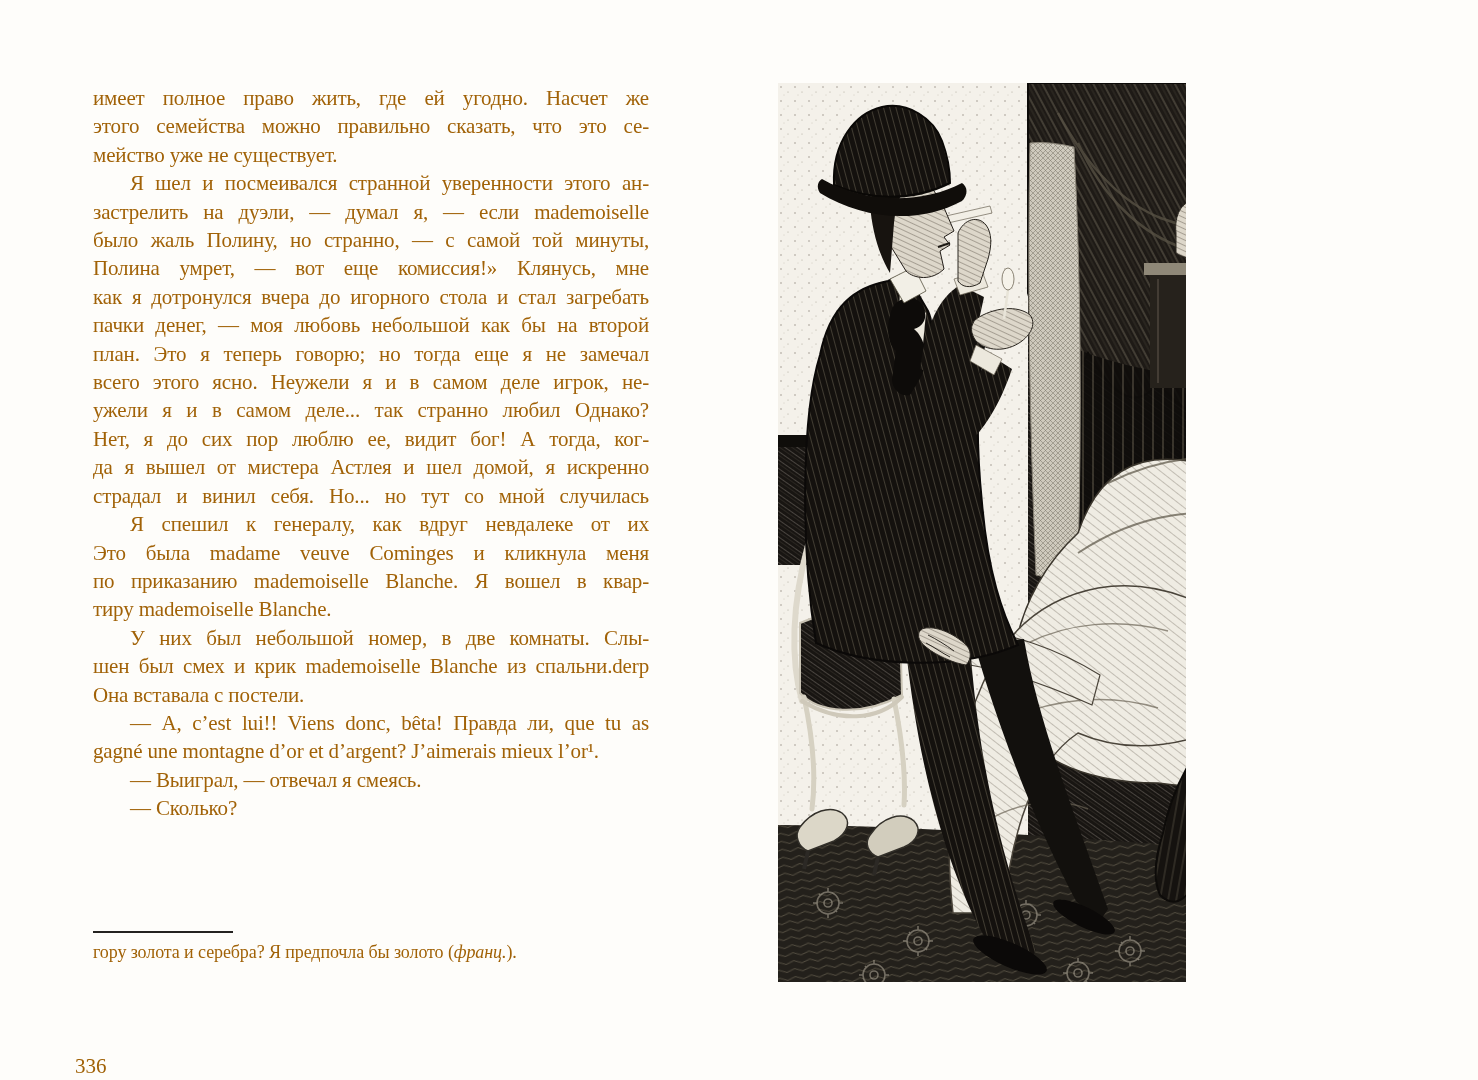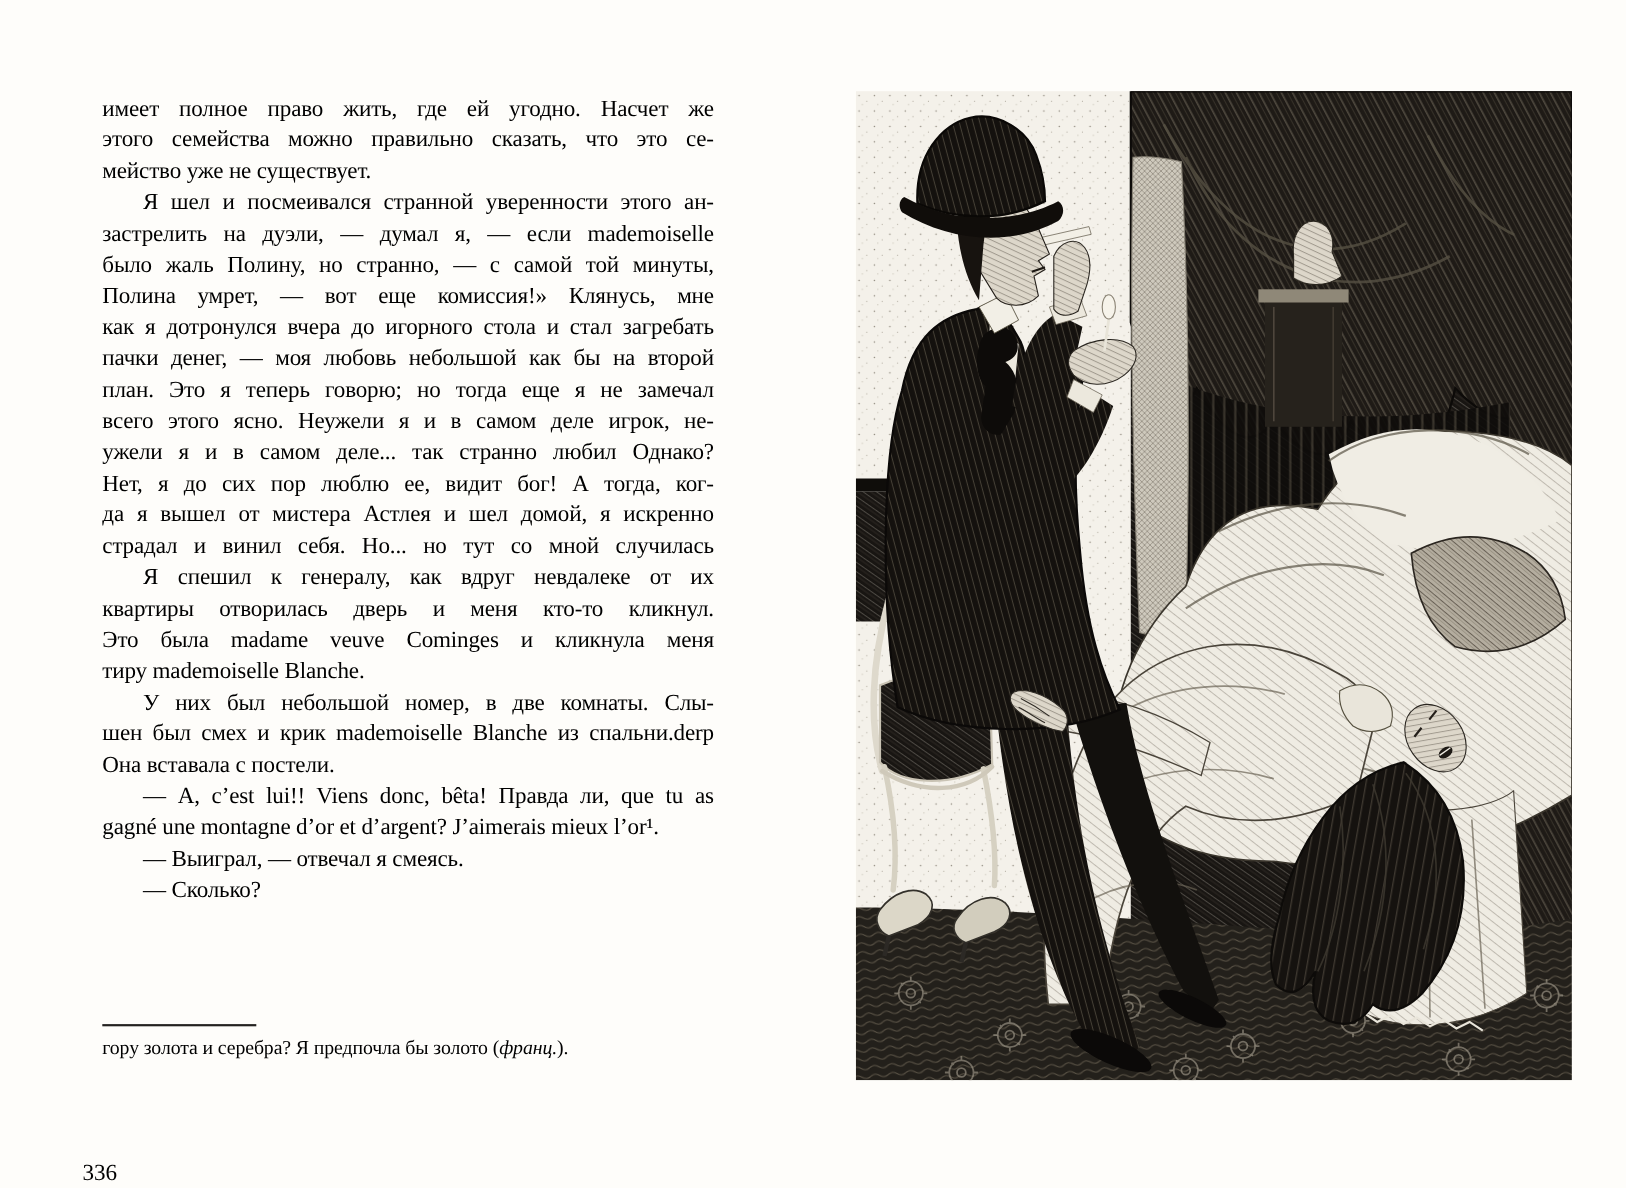--- a/index.html
+++ b/index.html
@@ -3,8 +3,8 @@
 <meta charset="utf-8">
 <style>
   html,body{margin:0;padding:0;background:#fefdfa;}
-  .page{position:relative;width:1478px;height:1080px;background:#fefdfa;overflow:hidden;
-        font-family:"Liberation Serif","DejaVu Serif",serif;color:#000000;}
+  .page{position:relative;width:1186px;height:1080px;background:#fefdfa;overflow:hidden;
+        font-family:"Liberation Serif","DejaVu Serif",serif;color:#a16207;}
   .text-block{position:absolute;left:93px;top:84px;width:556px;
               font-size:21px;line-height:28.4px;letter-spacing:-0.15px;}
   .line{text-align:justify;text-align-last:justify;}

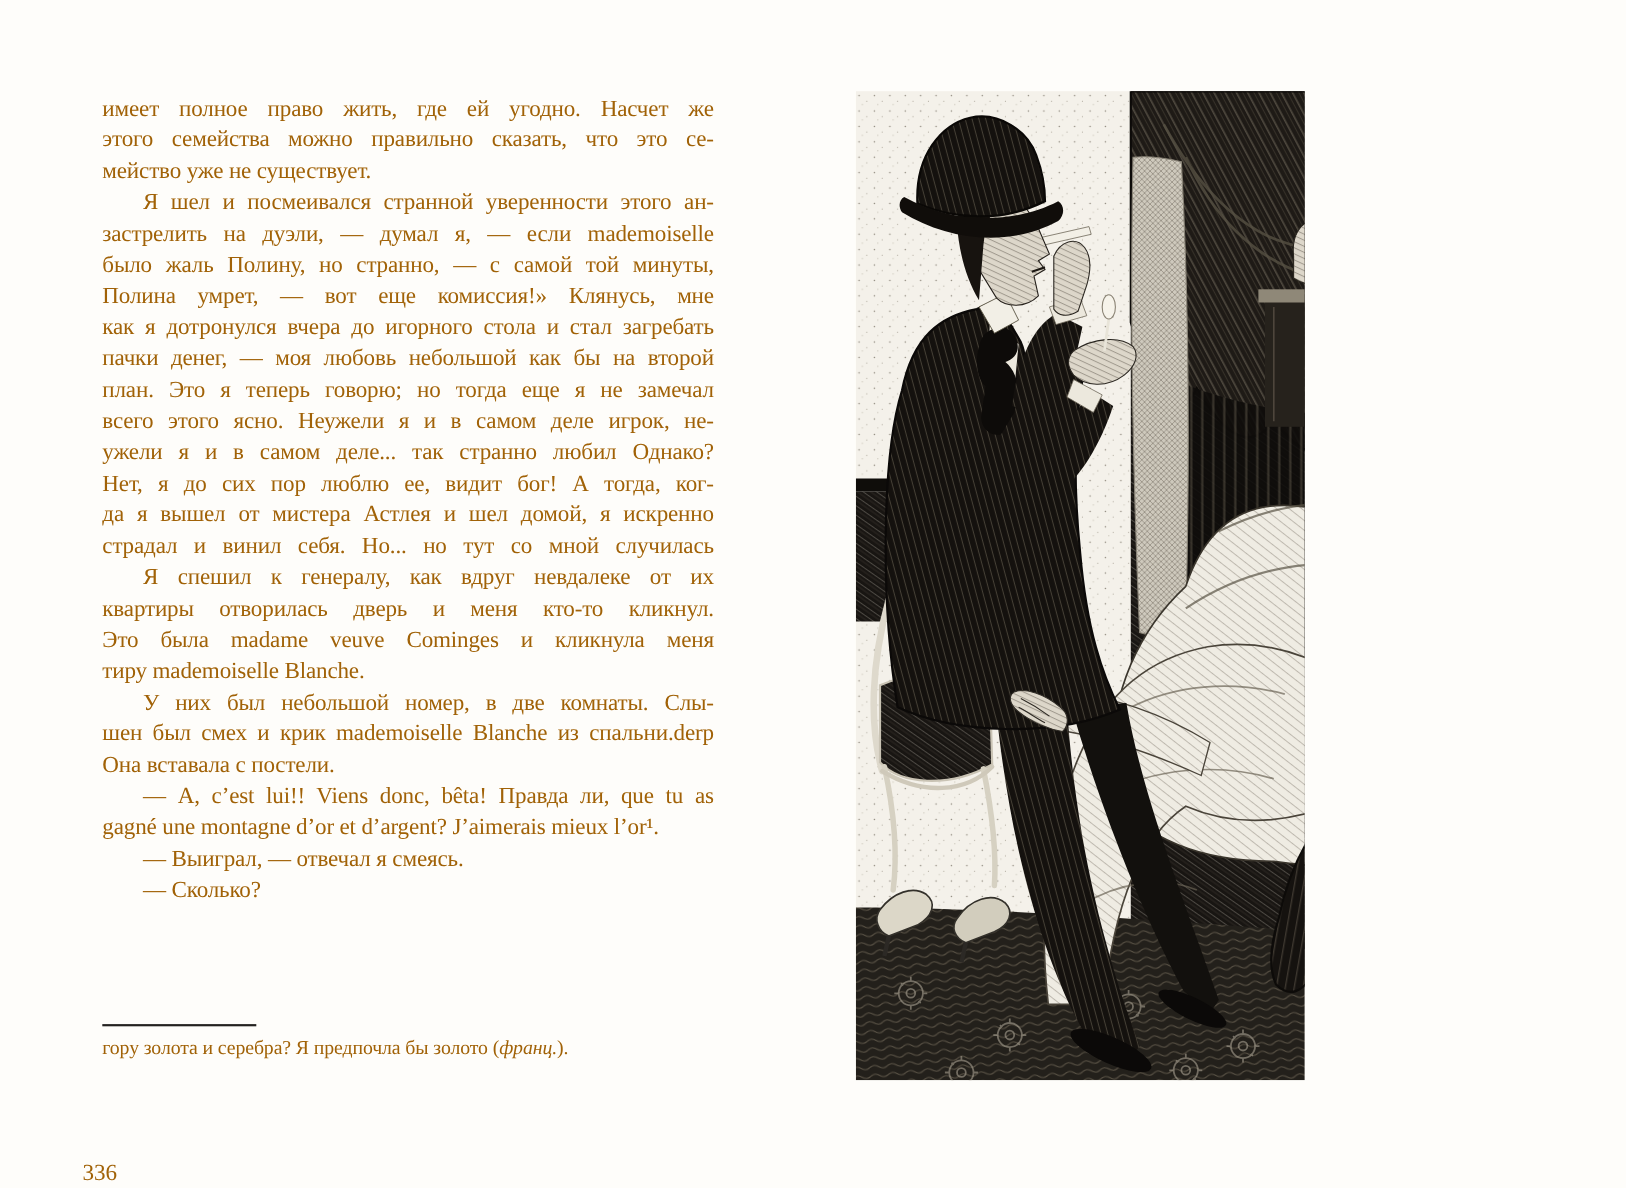--- a/index.html
+++ b/index.html
@@ -42,7 +42,6 @@
       <div class="line">да я вышел от мистера Астлея и шел домой, я искренно</div>
       <div class="line">страдал и винил себя. Но... но тут со мной случилась</div>
       <div class="line indent">Я спешил к генералу, как вдруг невдалеке от их</div>
-      <div class="line">квартиры отворилась дверь и меня кто-то кликнул.</div>
       <div class="line">Это была madame veuve Cominges и кликнула меня</div>
       <div class="line last">тиру mademoiselle Blanche.</div>
       <div class="line indent">У них был небольшой номер, в две комнаты. Слы-</div>

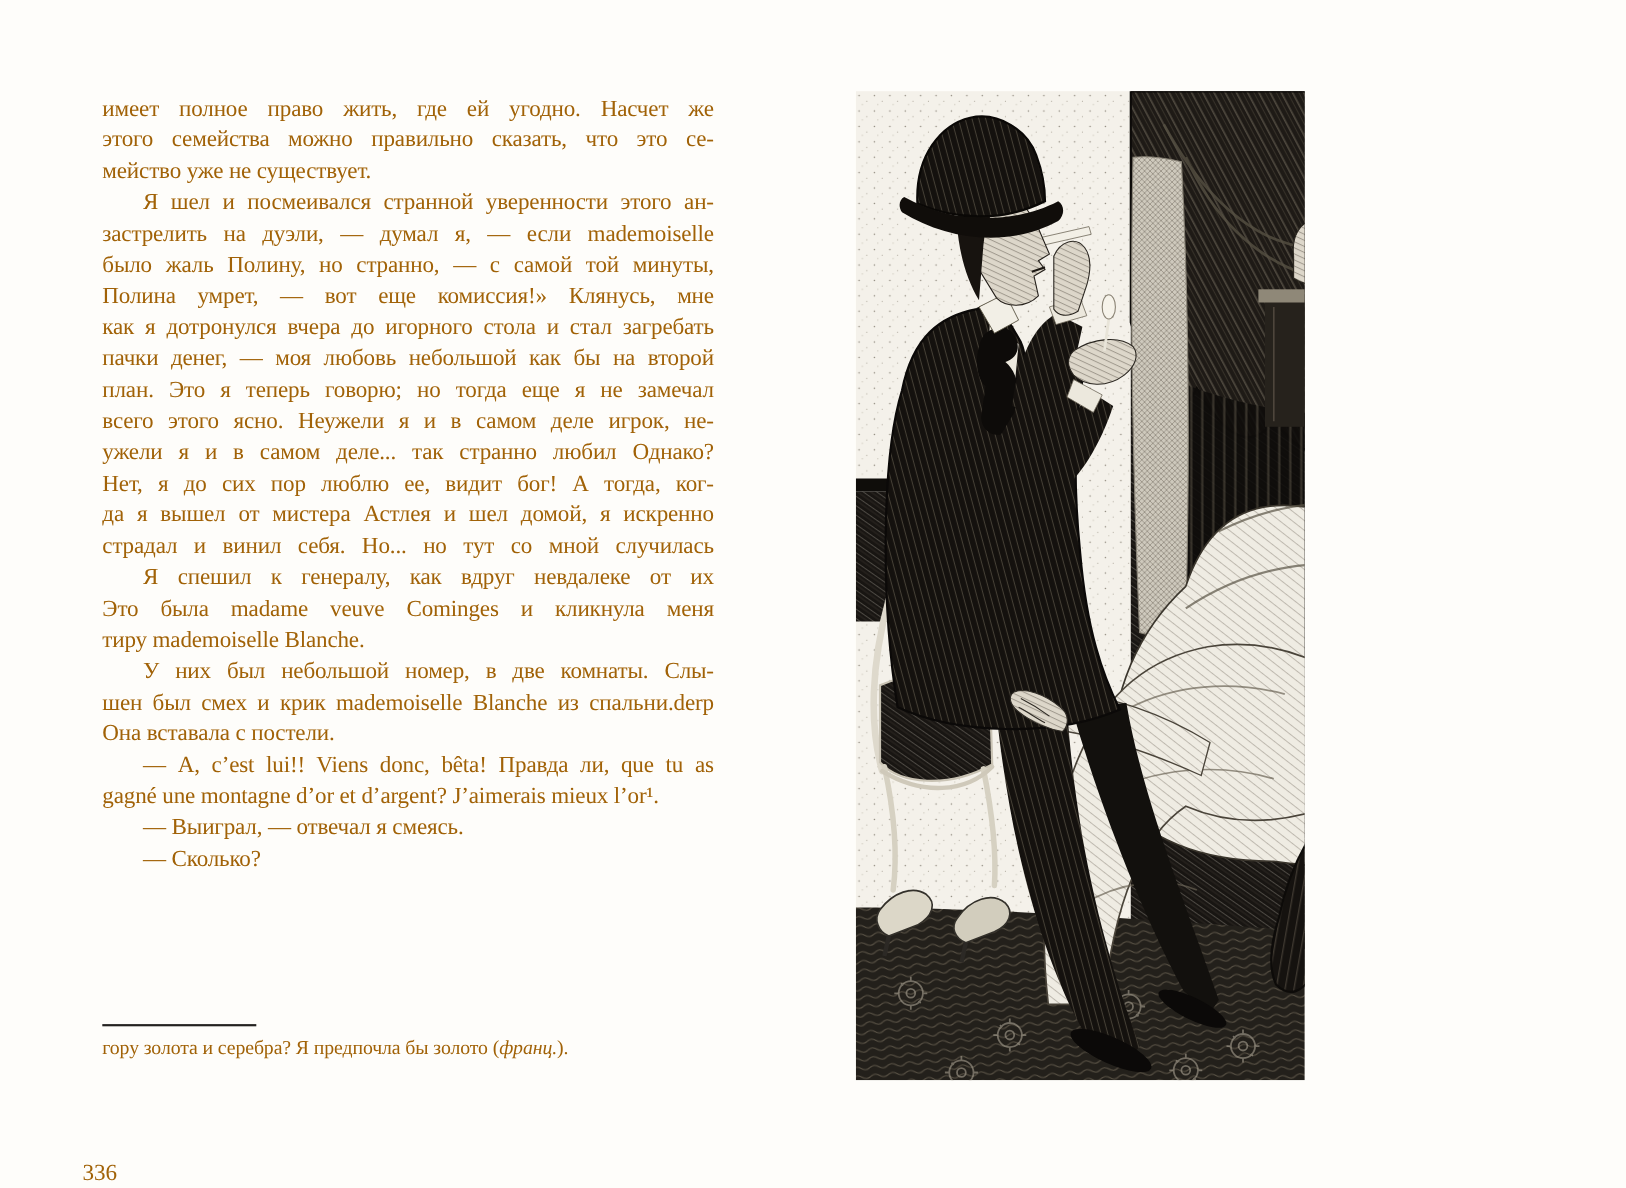--- a/index.html
+++ b/index.html
@@ -43,6 +43,7 @@
       <div class="line">страдал и винил себя. Но... но тут со мной случилась</div>
       <div class="line indent">Я спешил к генералу, как вдруг невдалеке от их</div>
       <div class="line">Это была madame veuve Cominges и кликнула меня</div>
+      <div class="line">по приказанию mademoiselle Blanche. Я вошел в квар-</div>
       <div class="line last">тиру mademoiselle Blanche.</div>
       <div class="line indent">У них был небольшой номер, в две комнаты. Слы-</div>
       <div class="line">шен был смех и крик mademoiselle Blanche из спальни.derp</div>

